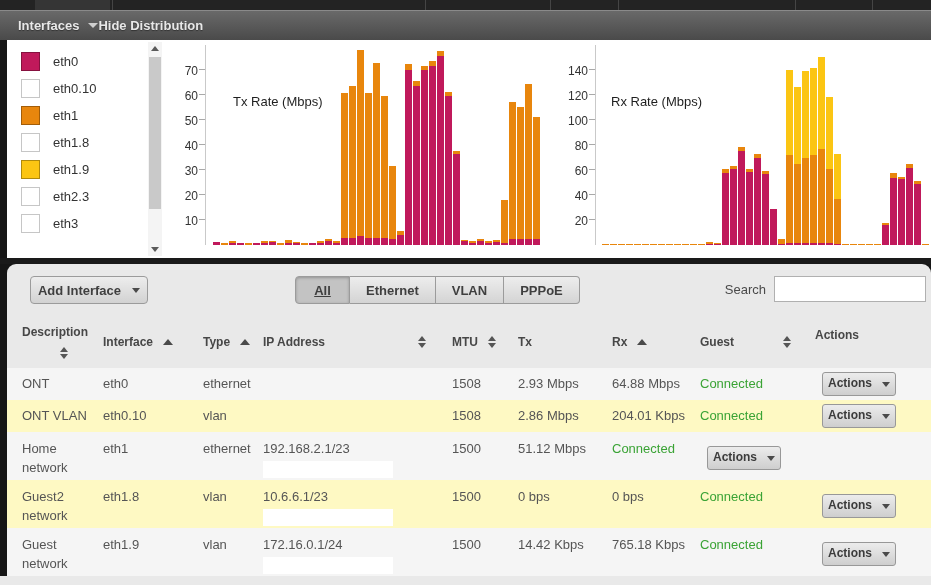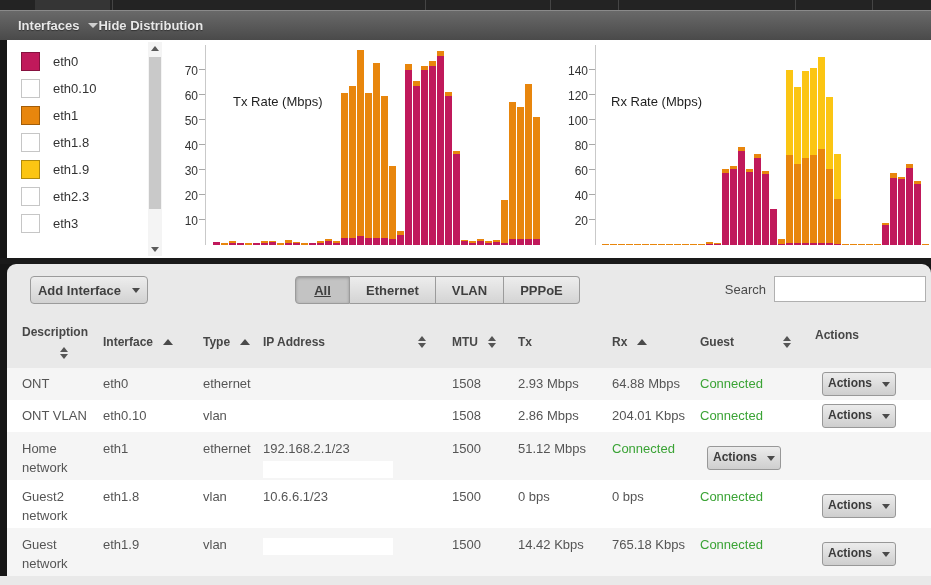--- a/index.html
+++ b/index.html
@@ -94,7 +94,7 @@
   .tbody{position:absolute;top:104px;left:0;width:924px;}
   .trow{font-size:13px;color:#555;}
   .trow.light{background:#f5f5f5;}
-  .trow.dark{background:#ffffff;}
+  .trow.dark{background:#fef9c3;}
   .trow.row-s{height:32px;align-items:center;}
   .trow.row-l{height:48px;align-items:start;}
   .trow.row-l .cell{padding-top:8px;}

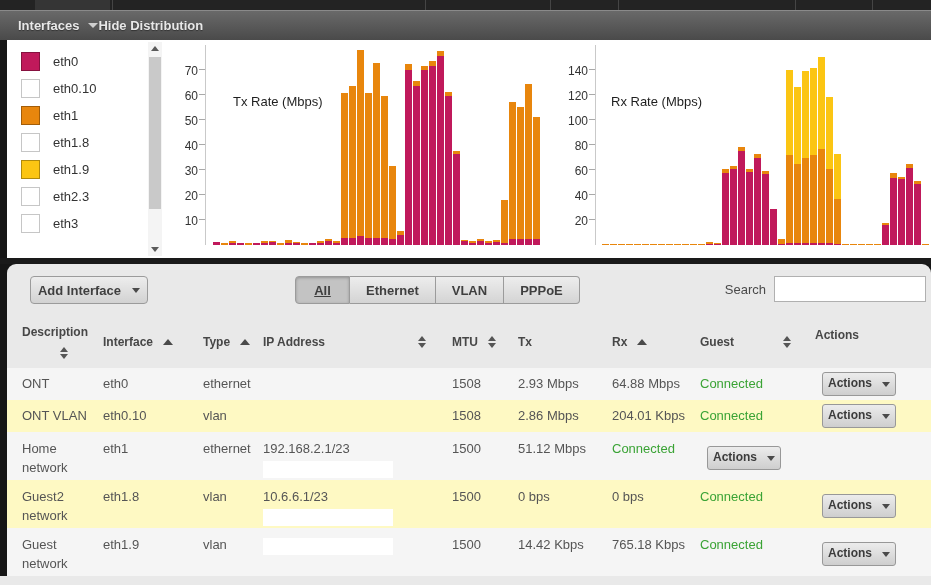--- a/index.html
+++ b/index.html
@@ -665,6 +665,7 @@
           <div class="cell cell-interface">eth1.9</div>
           <div class="cell cell-type">vlan</div>
           <div class="cell cell-ip">
+            <div>172.16.0.1/24</div>
             <div class="redacted"></div>
           </div>
           <div class="cell cell-mtu">1500</div>

